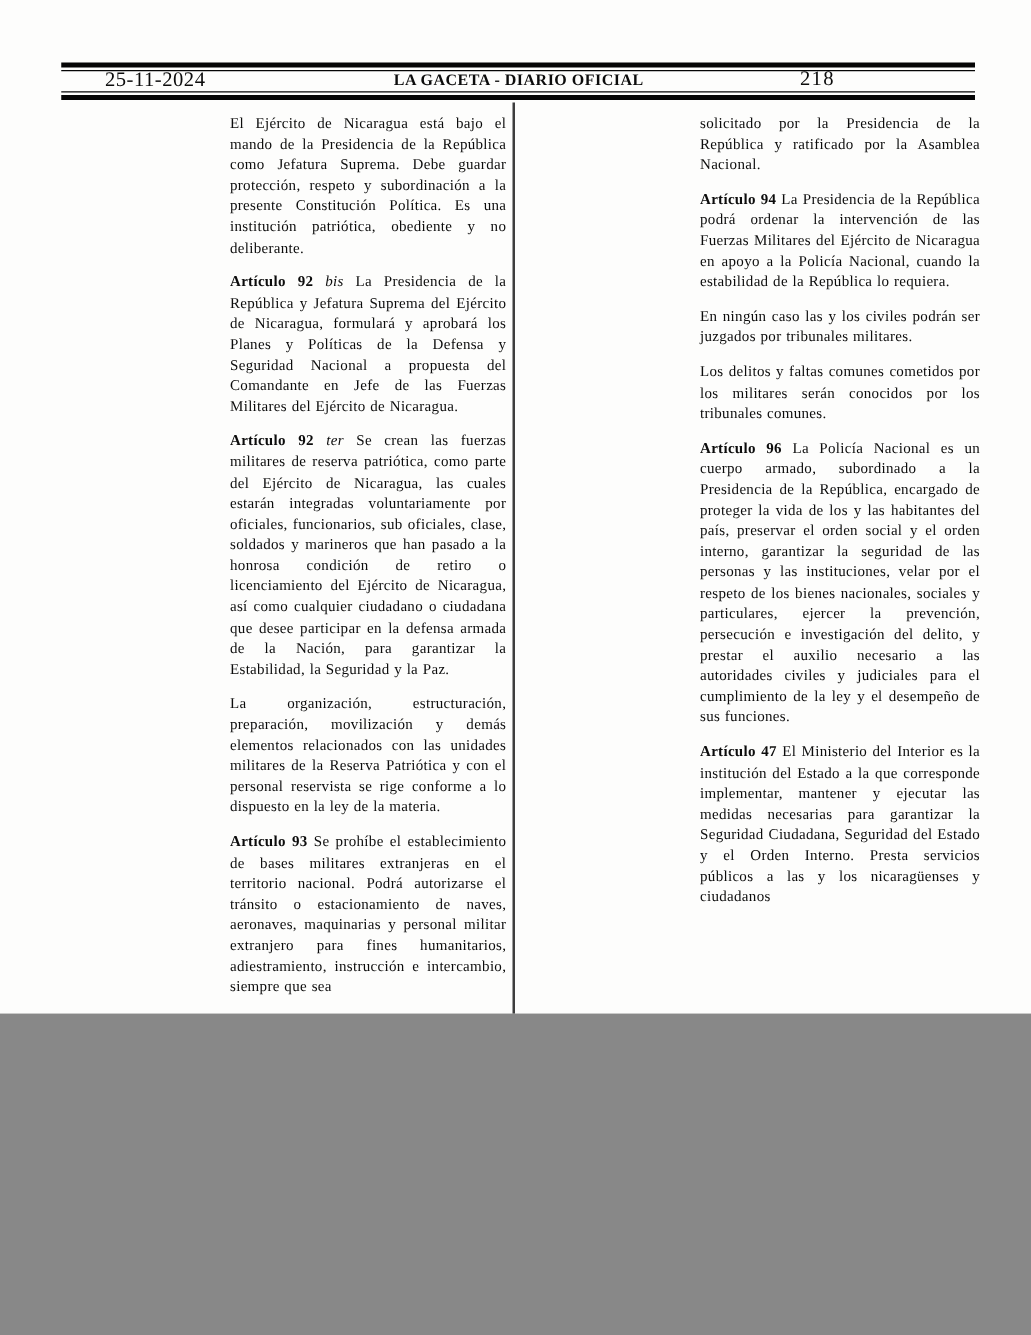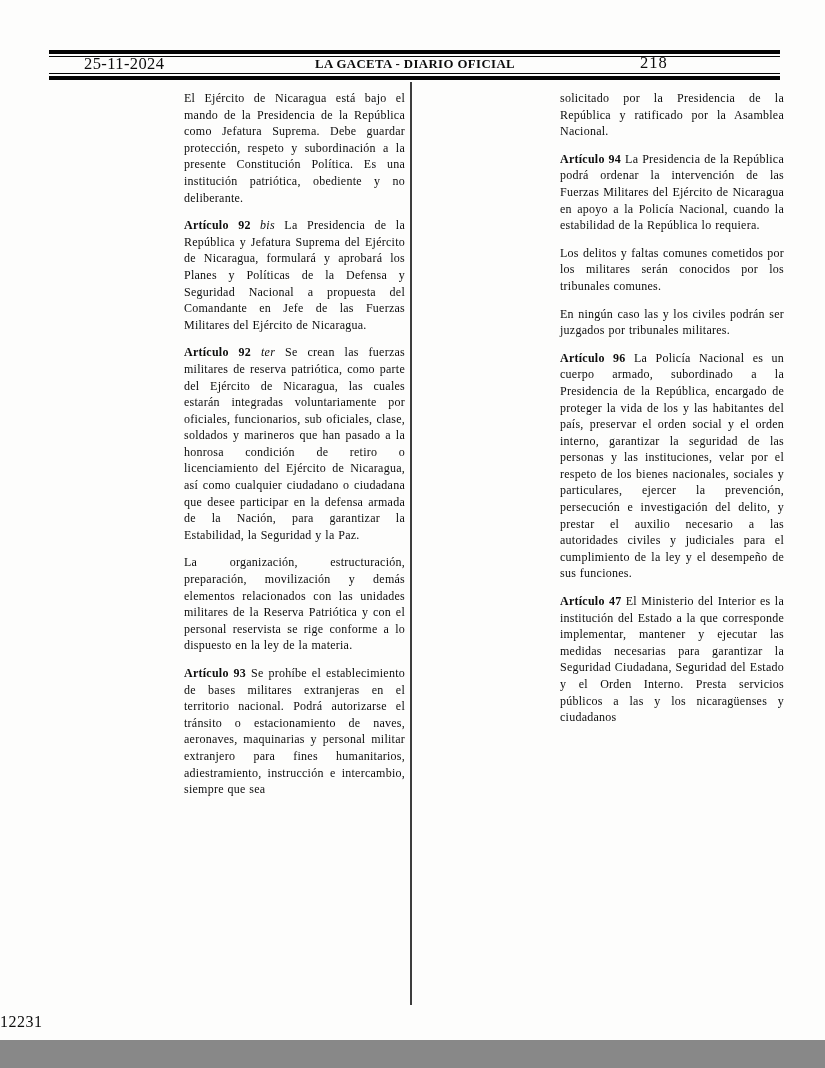--- a/index.html
+++ b/index.html
@@ -7,7 +7,7 @@
   .page {
     position: relative;
     width: 825px;
-    height: 1040px;
+    height: 811px;
     background: #fdfdfc;
     font-family: "Liberation Serif", "DejaVu Serif", serif;
     color: #0c0c0c;

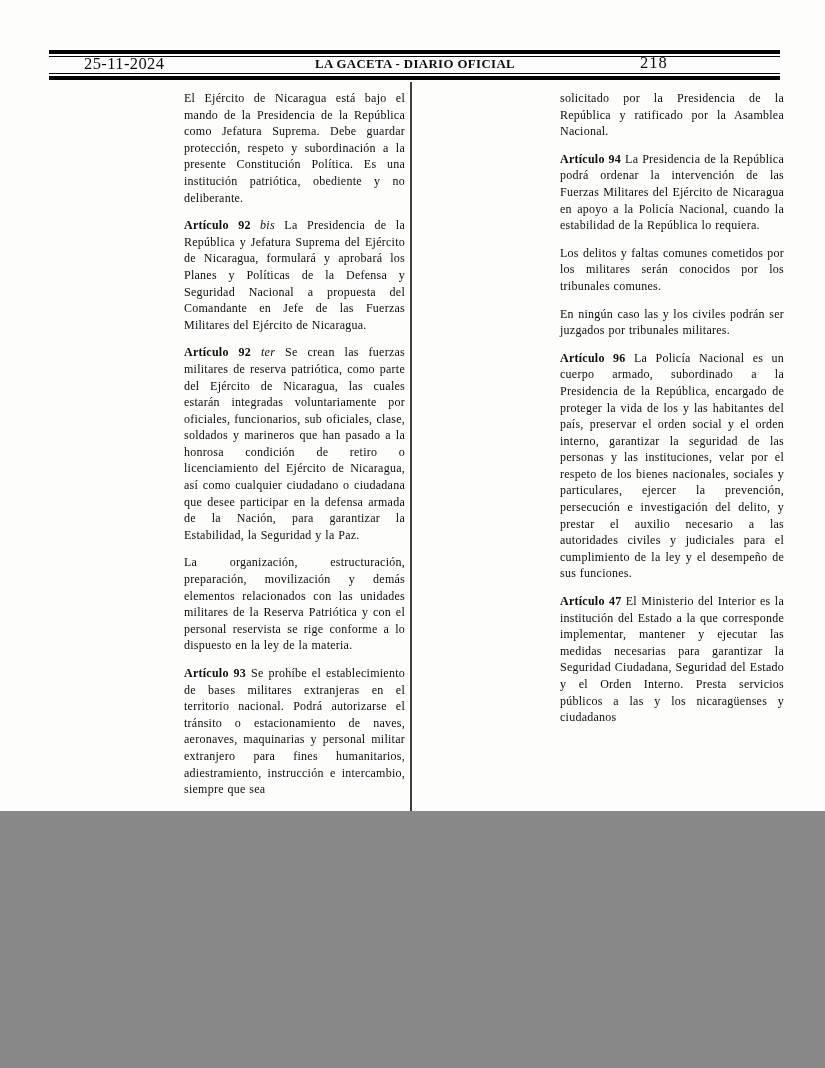--- a/index.html
+++ b/index.html
@@ -85,8 +85,8 @@
   <div class="col col-right">
       <p><span>solicitado por la Presidencia de la República y ratificado por la Asamblea Nacional.</span></p>
       <p><span class="b">Artículo 94</span><span> La Presidencia de la República podrá ordenar la intervención de las Fuerzas Militares del Ejército de Nicaragua en apoyo a la Policía Nacional, cuando la estabilidad de la República lo requiera.</span></p>
+      <p><span>En ningún caso las y los civiles podrán ser juzgados por tribunales militares.</span></p>
       <p><span>Los delitos y faltas comunes cometidos por los militares serán conocidos por los tribunales comunes.</span></p>
-      <p><span>En ningún caso las y los civiles podrán ser juzgados por tribunales militares.</span></p>
       <p><span class="b">Artículo 96</span><span> La Policía Nacional es un cuerpo armado, subordinado a la Presidencia de la República, encargado de proteger la vida de los y las habitantes del país, preservar el orden social y el orden interno, garantizar la seguridad de las personas y las instituciones, velar por el respeto de los bienes nacionales, sociales y particulares, ejercer la prevención, persecución e investigación del delito, y prestar el auxilio necesario a las autoridades civiles y judiciales para el cumplimiento de la ley y el desempeño de sus funciones.</span></p>
       <p><span class="b">Artículo 47</span><span> El Ministerio del Interior es la institución del Estado a la que corresponde implementar, mantener y ejecutar las medidas necesarias para garantizar la Seguridad Ciudadana, Seguridad del Estado y el Orden Interno. Presta servicios públicos a las y los nicaragüenses y ciudadanos</span></p>
     </div>

